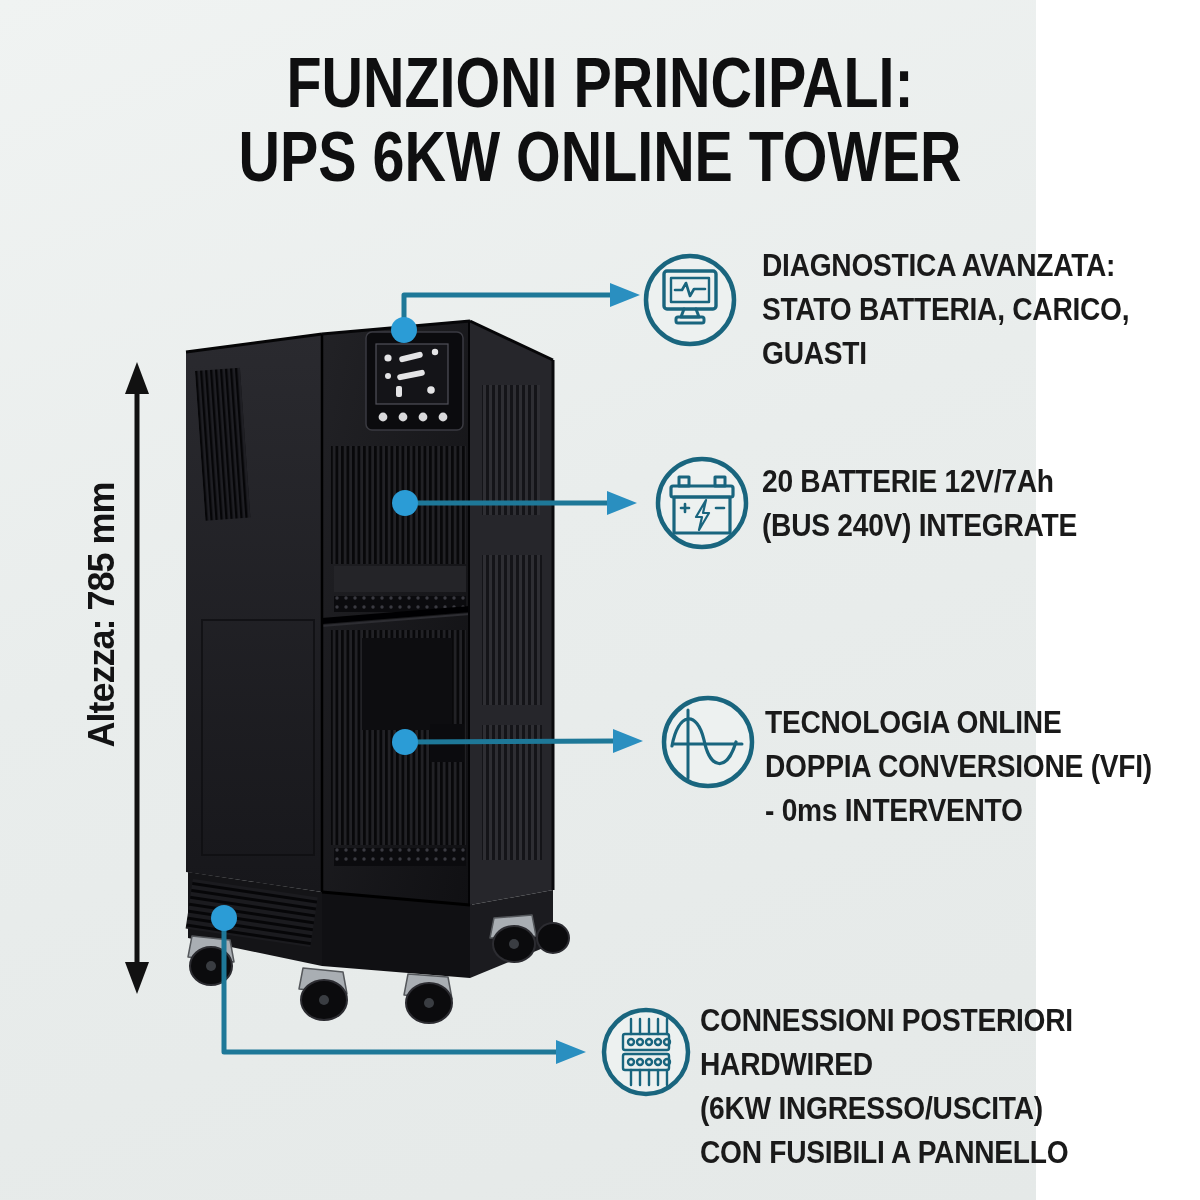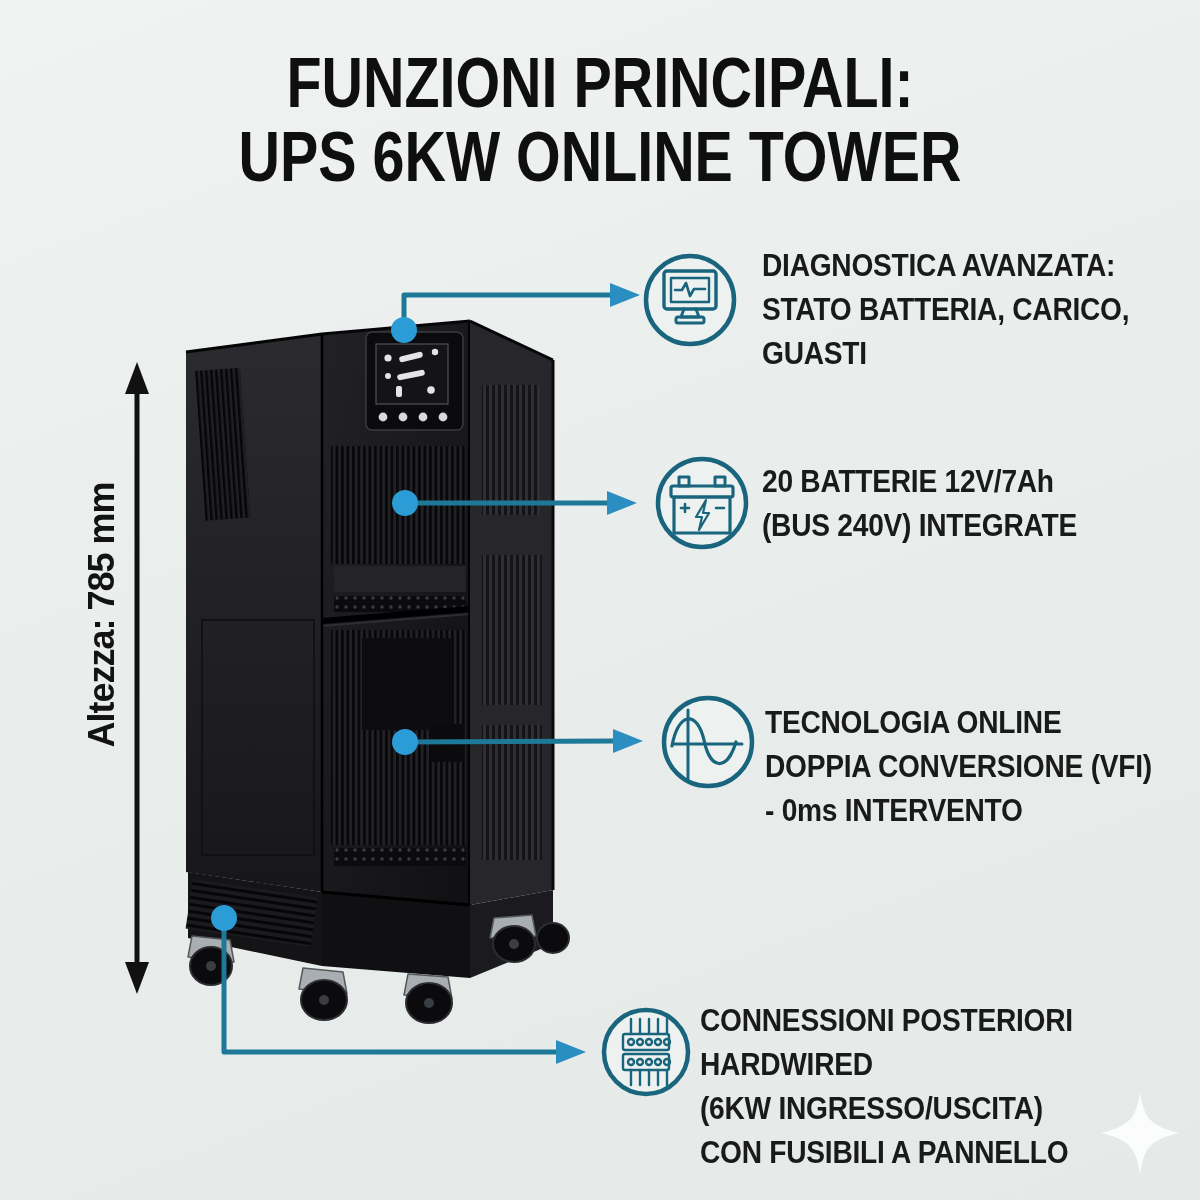--- a/index.html
+++ b/index.html
@@ -5,7 +5,7 @@
   html,body{margin:0;padding:0;}
   body{width:1200px;height:1200px;overflow:hidden;
        font-family:"Liberation Sans", sans-serif;}
-  .canvas{position:relative;width:1200px;height:1200px;
+  .canvas{position:relative;width:1036px;height:1200px;
           background:linear-gradient(160deg,#f0f3f2 0%,#e9edec 45%,#e5e9e8 100%);}
   svg.layer{position:absolute;left:0;top:0;width:1200px;height:1200px;}
 

